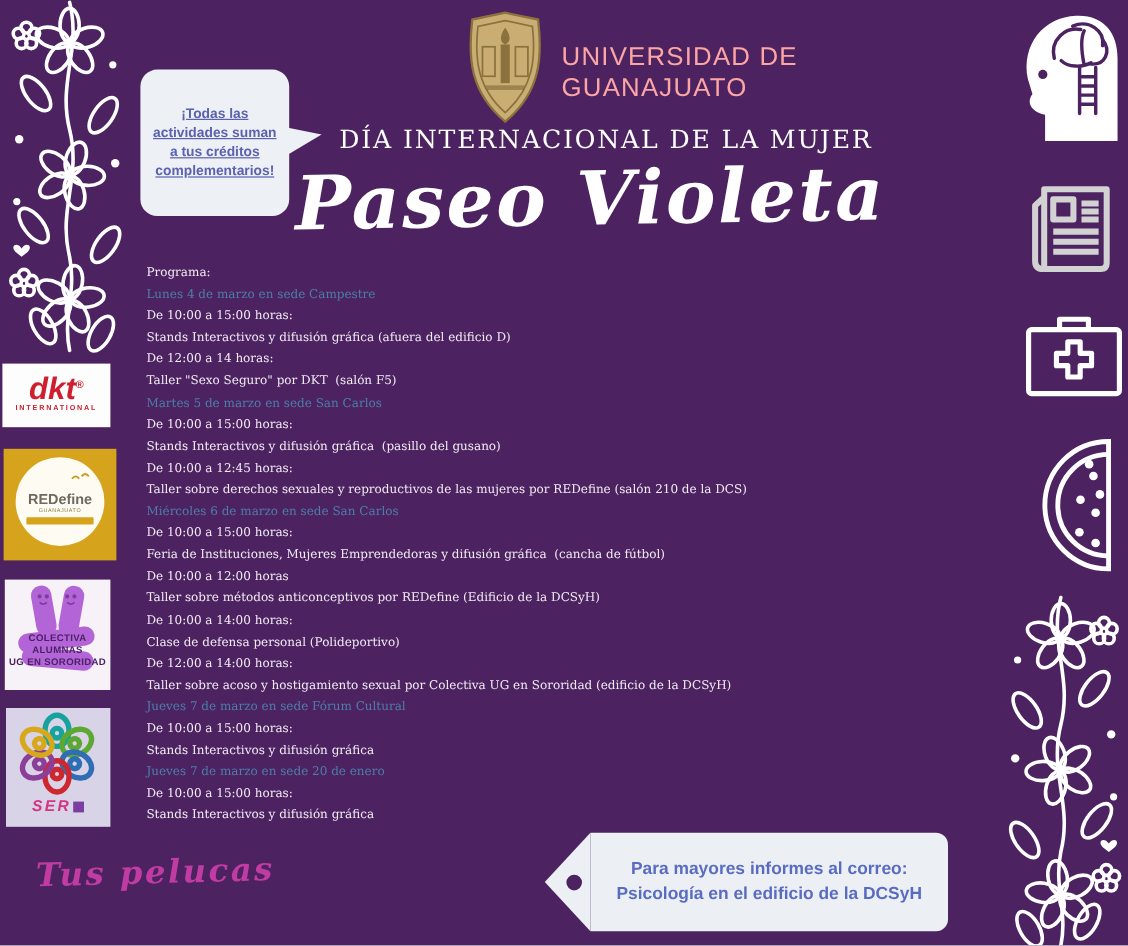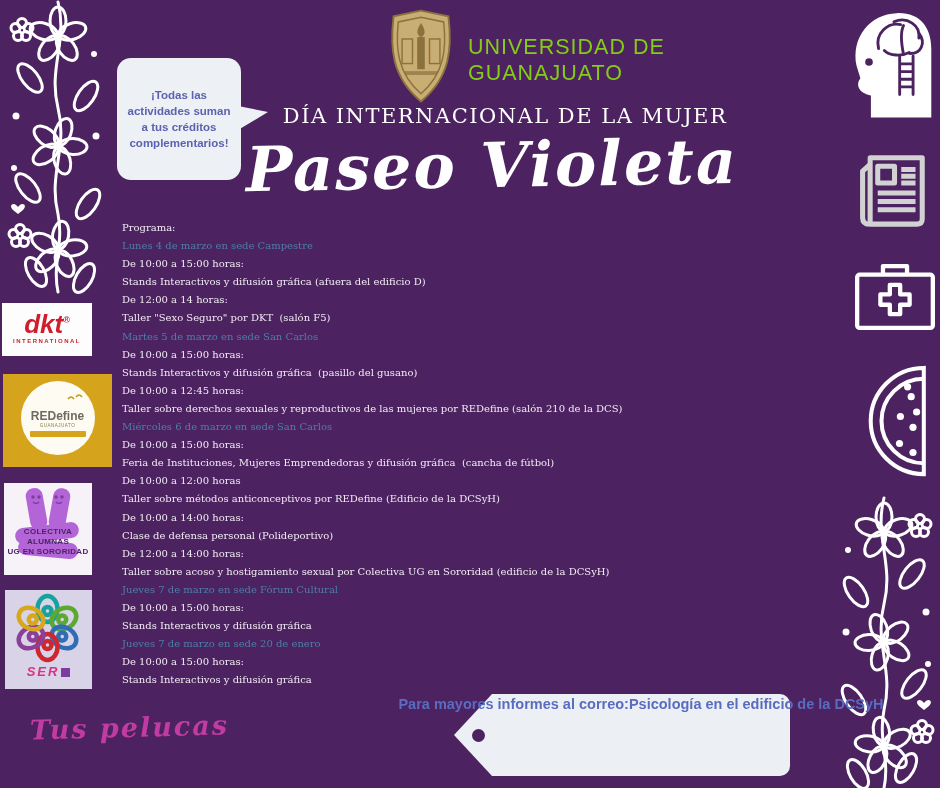--- a/index.html
+++ b/index.html
@@ -21,7 +21,7 @@
 
   
   .shield{position:absolute;left:386px;top:8px;}
-  .ug-wordmark{position:absolute;left:468px;top:34px;color:#84cc16;
+  .ug-wordmark{position:absolute;left:468px;top:34px;color:#fca5a5;
           font:21.5px/26px "Liberation Sans",sans-serif;letter-spacing:1px;}
   .kicker{position:absolute;left:70px;right:0;top:104px;text-align:center;color:#ffffff;
           font:21px "DejaVu Serif",serif;letter-spacing:1.5px;}

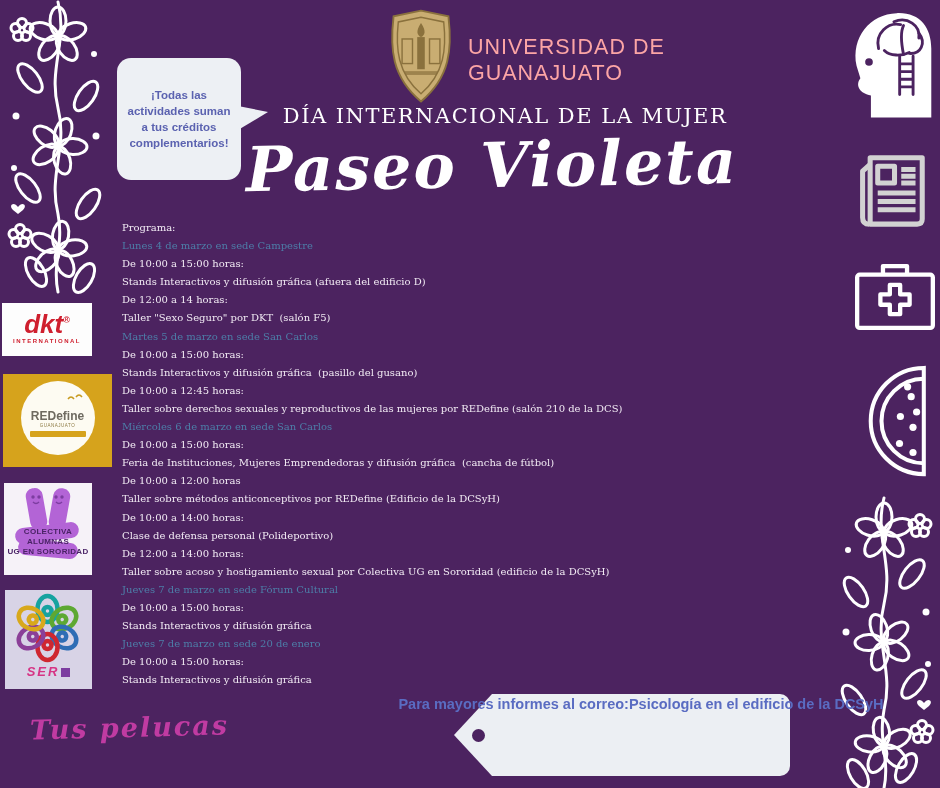--- a/index.html
+++ b/index.html
@@ -15,7 +15,7 @@
   .bubble{position:absolute;left:117px;top:58px;width:124px;height:122px;background:#edf0f4;
           border-radius:14px;display:flex;align-items:center;justify-content:center;
           padding:8px;box-sizing:border-box;text-align:center;
-          font:bold 11.5px/16px "Liberation Sans",sans-serif;color:#5b62b0;}
+          font:bold 11.5px/16px "Liberation Sans",sans-serif;color:#5b62b0;text-decoration:underline;}
   .bubble-tail{position:absolute;left:238px;top:106px;width:0;height:0;
           border-left:30px solid #edf0f4;border-top:6px solid transparent;border-bottom:18px solid transparent;}
 

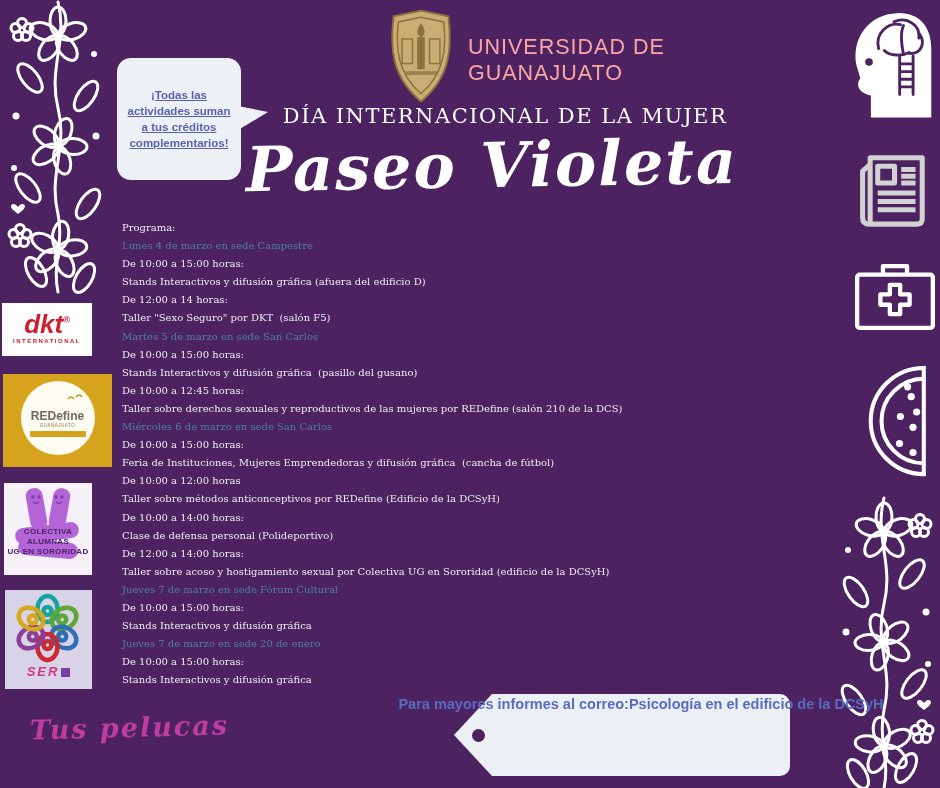--- a/index.html
+++ b/index.html
@@ -40,7 +40,7 @@
   .dkt-name{font:bold italic 26px/28px "Liberation Sans",sans-serif;color:#cf1f2e;margin-top:3px;}
   .dkt-name sup{font-size:9px;font-style:normal;}
   .dkt-sub{font:bold 6px "Liberation Sans",sans-serif;color:#cf1f2e;letter-spacing:1.5px;}
-  .redefine{left:3px;top:374px;width:109px;height:93px;background:#d6a31c;}
+  .redefine{left:3px;top:374px;width:94px;height:93px;background:#d6a31c;}
   .redefine-circle{width:74px;height:74px;border-radius:50%;background:#fdfbf2;margin:7px auto 0;
           text-align:center;position:relative;}
   .redefine-name{font:bold 12px "Liberation Sans",sans-serif;color:#6e6a60;padding-top:28px;}

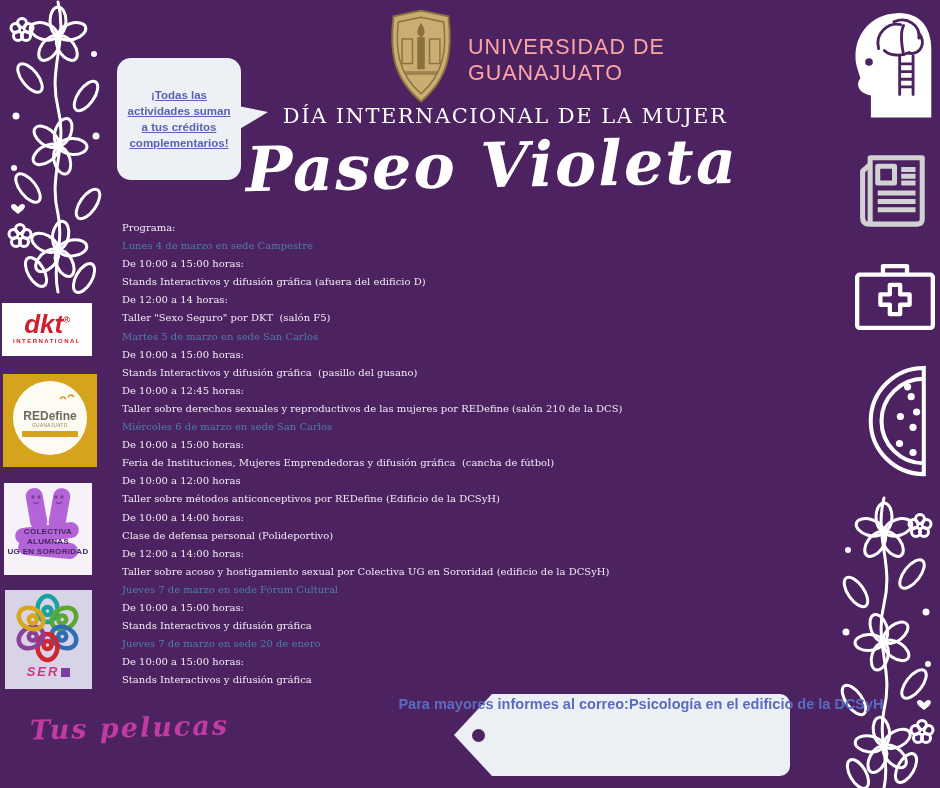--- a/index.html
+++ b/index.html
@@ -65,7 +65,7 @@
   .tag-point{position:absolute;left:454px;top:694px;width:0;height:0;
           border-right:38px solid #eceff3;border-top:41px solid transparent;border-bottom:41px solid transparent;}
   .tag-body{position:absolute;left:492px;top:694px;width:298px;height:82px;background:#eceff3;
-          border-radius:0 10px 10px 0;display:flex;justify-content:center;
+          border-radius:0 10px 10px 0;display:flex;flex-direction:column;justify-content:center;
           text-align:center;font:bold 14.5px/21px "Liberation Sans",sans-serif;color:#5a6cc2;}
   .tag-body div{white-space:nowrap;}
   .tag-hole{position:absolute;left:472px;top:729px;width:13px;height:13px;border-radius:50%;background:#4c2360;}

